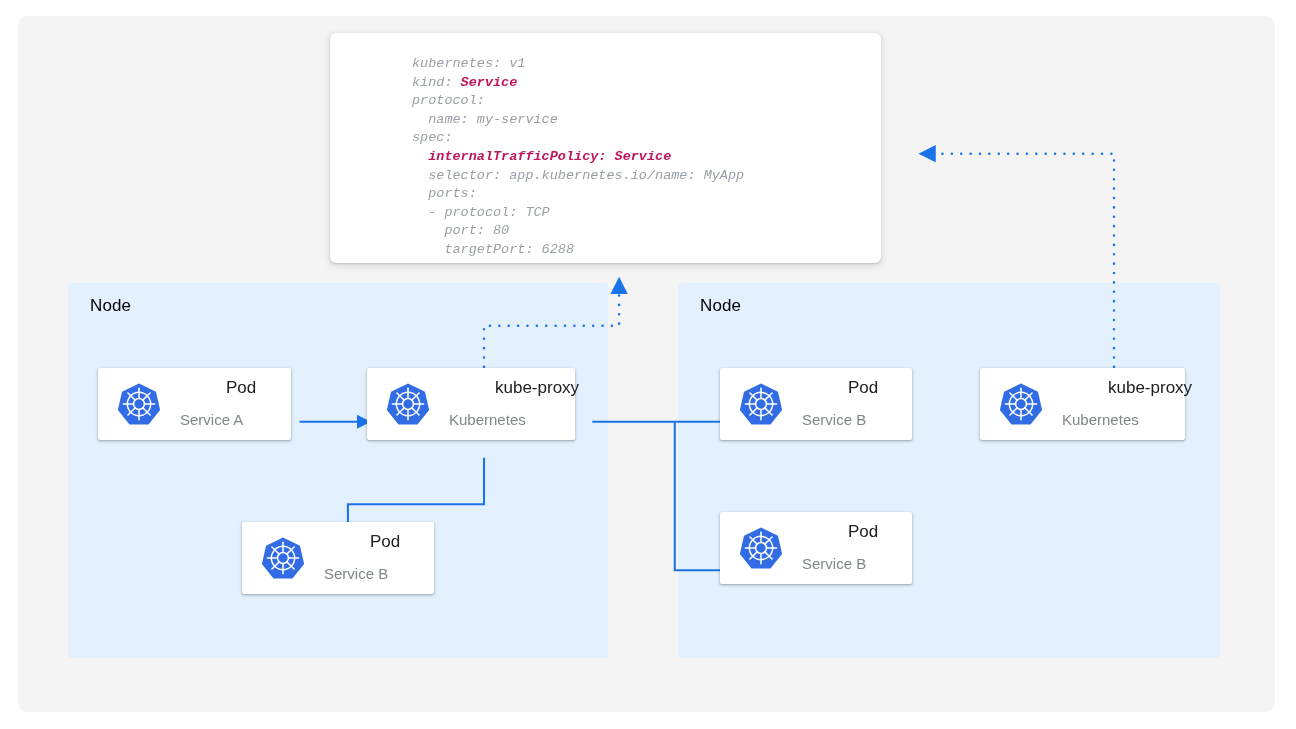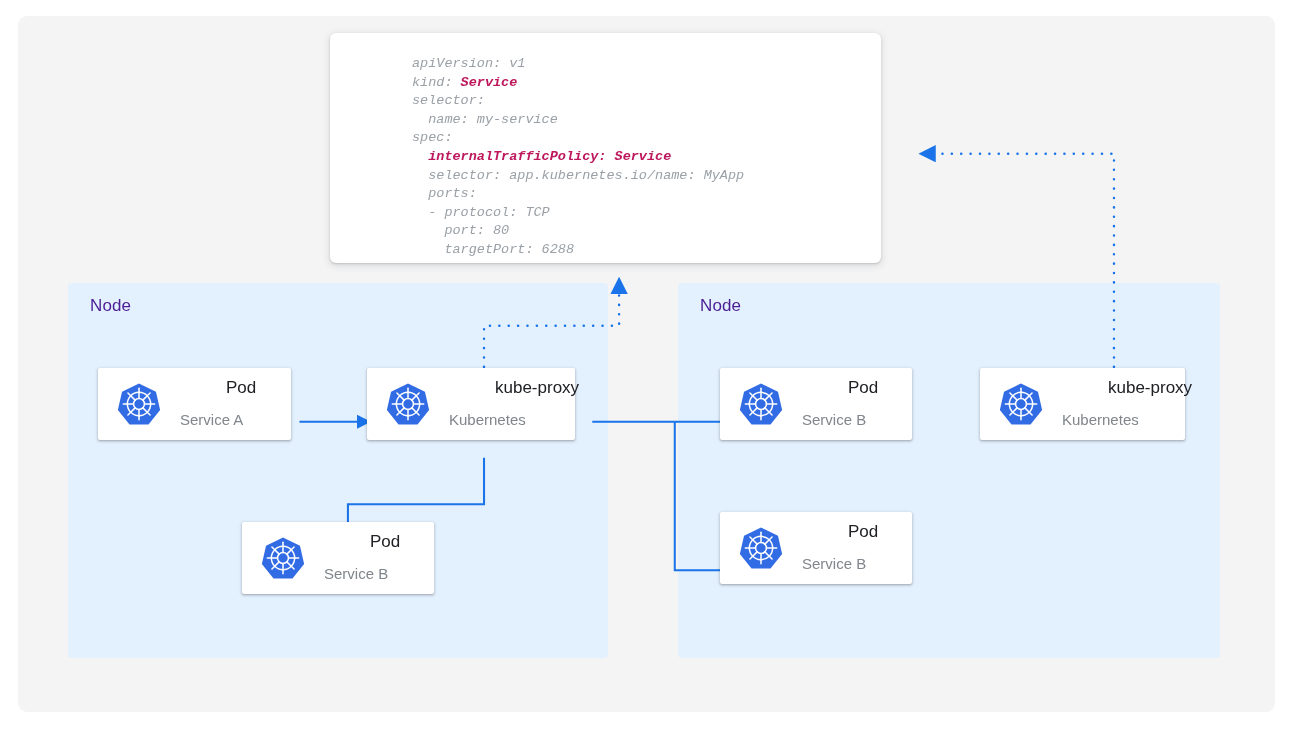--- a/index.html
+++ b/index.html
@@ -140,7 +140,7 @@
     </div>
 
     <div class="yaml-panel" style="left:312px; top:17px;">
-      <pre class="yaml-code"><span>apiVersion: v1</span>
+      <pre class="yaml-code"><span>kubernetes: v1</span>
 <span>kind: <span class="b">Service</span></span>
 <span>selector:</span>
 <span>  name: my-service</span>

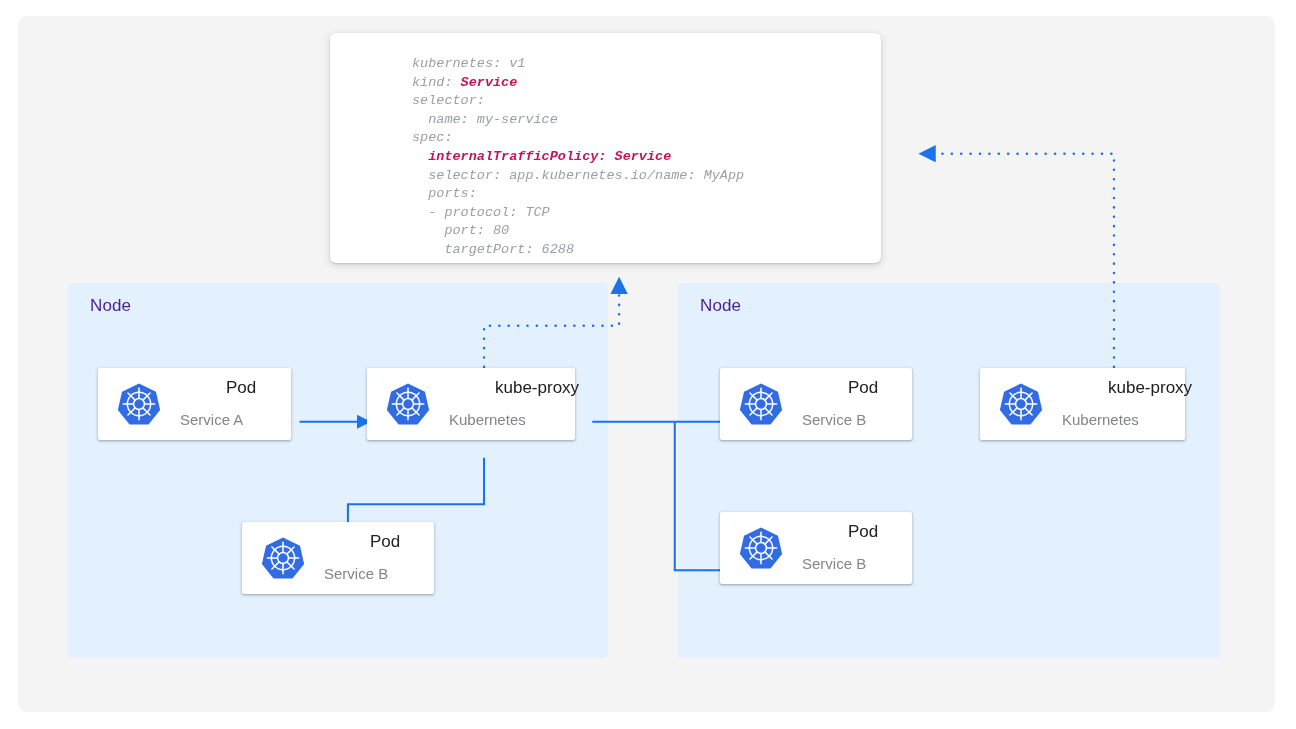--- a/index.html
+++ b/index.html
@@ -142,7 +142,7 @@
     <div class="yaml-panel" style="left:312px; top:17px;">
       <pre class="yaml-code"><span>kubernetes: v1</span>
 <span>kind: <span class="b">Service</span></span>
-<span>selector:</span>
+<span>protocol:</span>
 <span>  name: my-service</span>
 <span>spec:</span>
 <span class="b">  internalTrafficPolicy: Service</span>

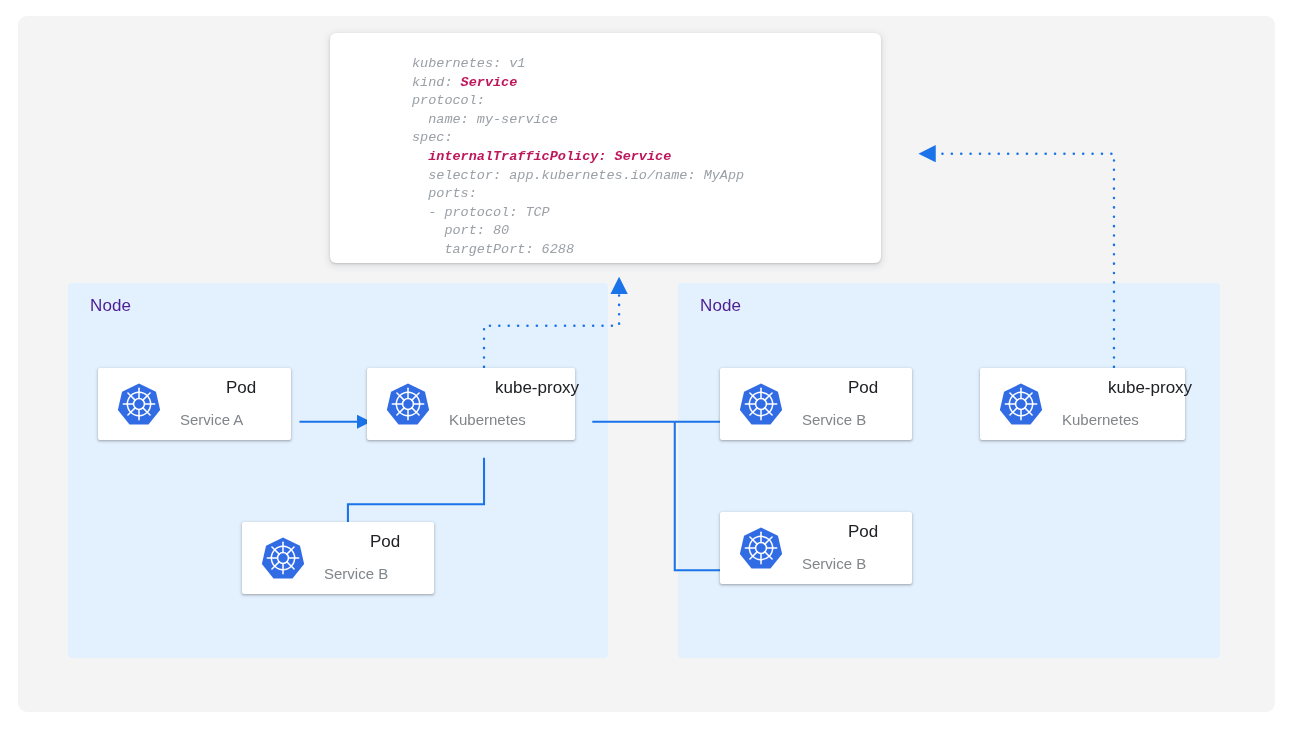--- a/index.html
+++ b/index.html
@@ -42,7 +42,7 @@
     left: 22px;
     top: 13px;
     font-size: 17px;
-    color: #4c1d95;
+    color: #000000;
     letter-spacing: 0.1px;
     white-space: nowrap;
   }

